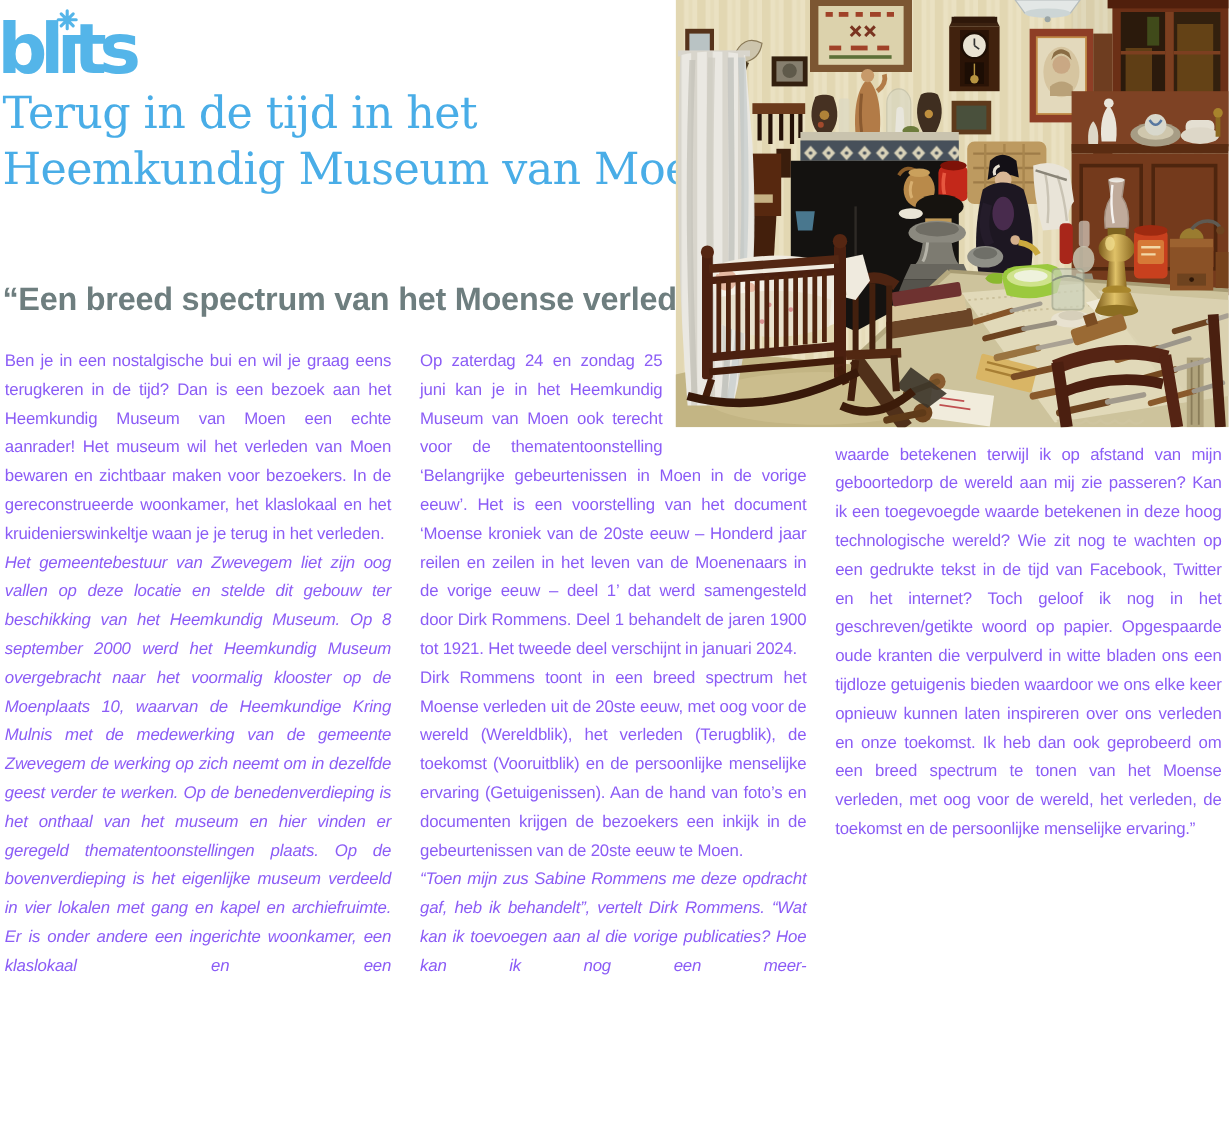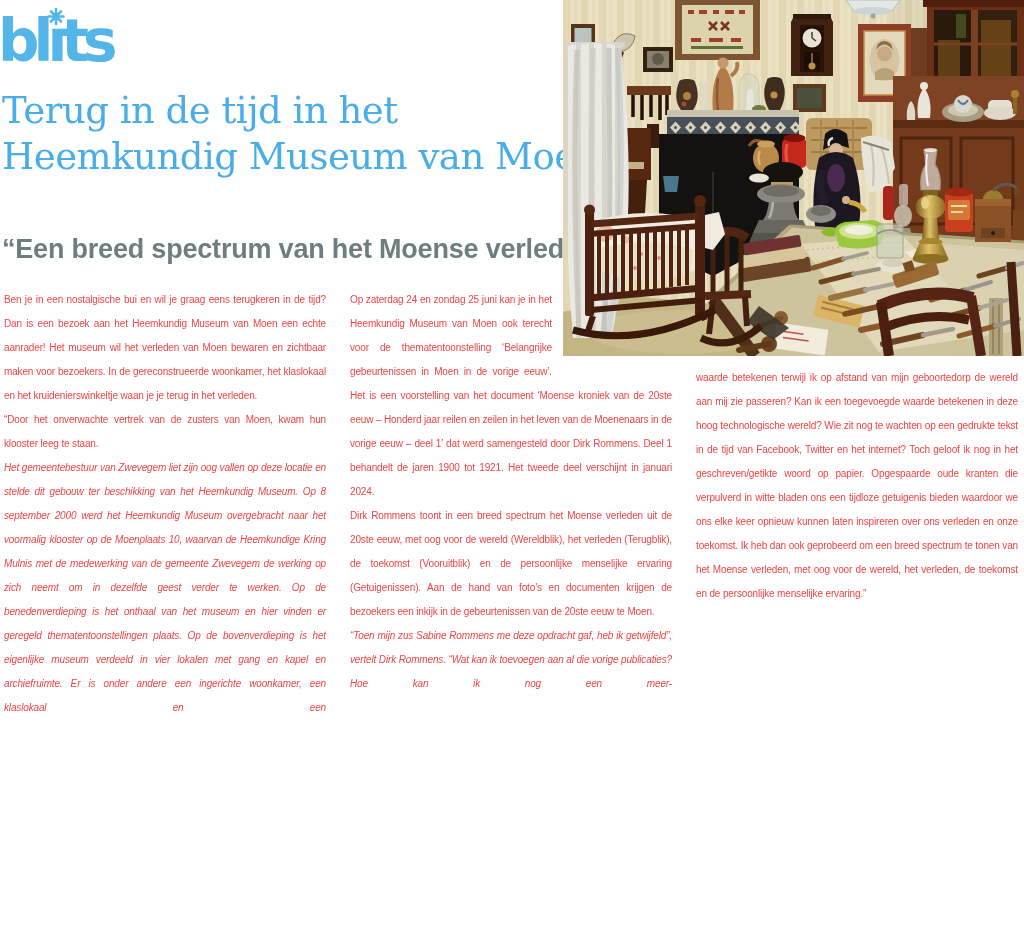--- a/index.html
+++ b/index.html
@@ -8,7 +8,7 @@
 
   .logo-svg { position:absolute; left:0; top:3px; }
 
-  .headline { position:absolute; left:2px; top:88px; margin:0; font-family:"DejaVu Serif", serif;
+  .headline { position:absolute; left:2px; top:72px; margin:0; font-family:"DejaVu Serif", serif;
               font-weight:normal; font-size:37px; line-height:46px; color:#49ade7; letter-spacing:-0.5px; }
   .headline span { display:block; white-space:nowrap; }
 

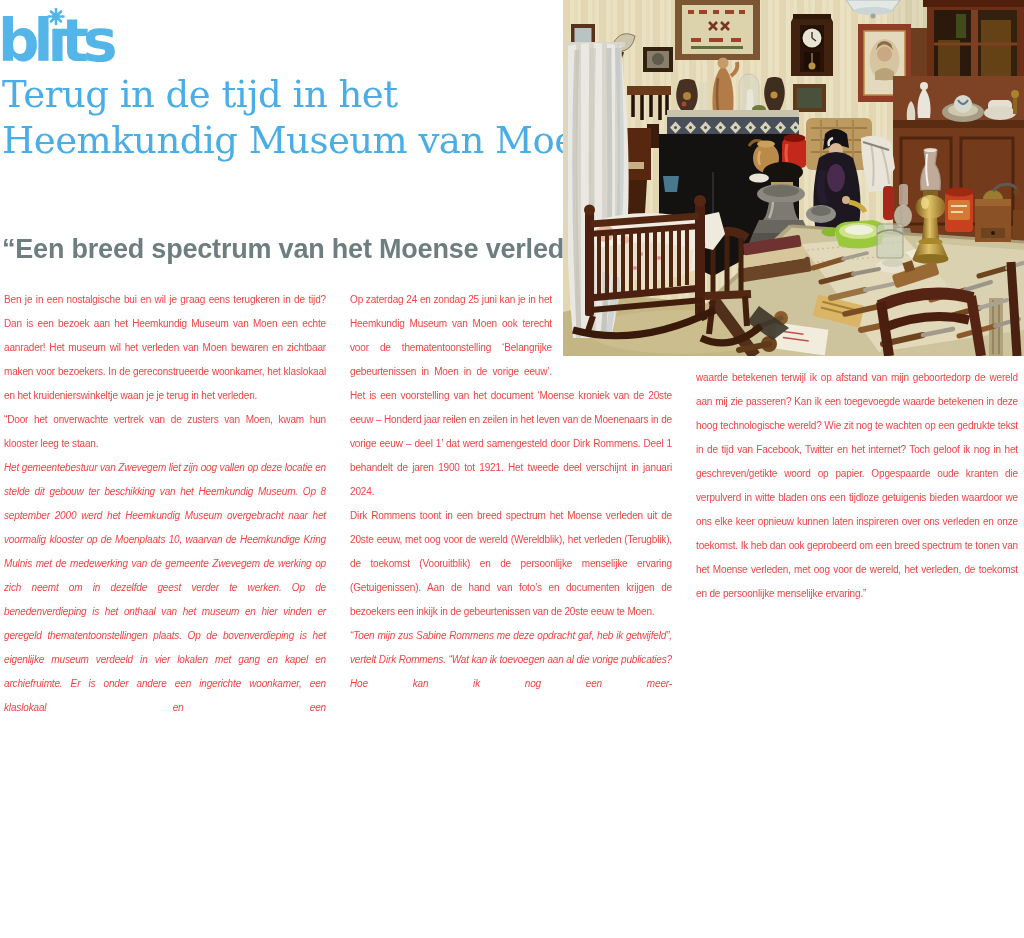--- a/index.html
+++ b/index.html
@@ -16,8 +16,8 @@
                  font-size:27px; font-weight:bold; color:#6e7e7f; letter-spacing:-0.2px; white-space:nowrap; }
 
   .columns { position:absolute; left:4px; top:288px; width:1016px; height:650px; display:flex; gap:24px; overflow:hidden; }
-  .col { flex:0 0 322px; width:322px; font-size:10px; line-height:24px; text-align:justify;
-         color:#ef4444; letter-spacing:-0.15px; }
+  .col { flex:0 0 322px; width:322px; font-size:14px; line-height:24px; text-align:justify;
+         color:#8b5cf6; letter-spacing:-0.15px; }
   .col p { margin:0; }
   .col-3 { padding-top:78px; box-sizing:border-box; }
   .col-3 p + p { margin-top:20px; }

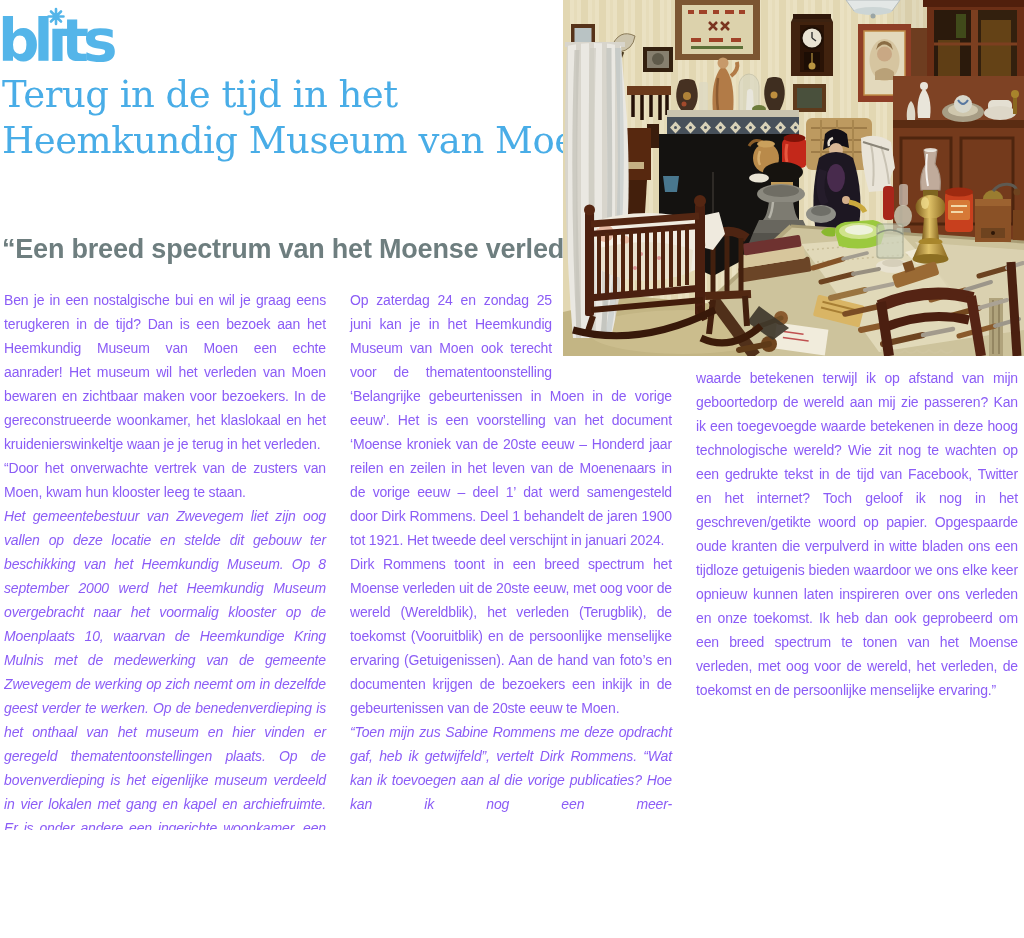--- a/index.html
+++ b/index.html
@@ -49,7 +49,6 @@
   <main class="columns">
     <div class="col col-1">
       <p>Ben je in een nostalgische bui en wil je graag eens terugkeren in de tijd? Dan is een bezoek aan het Heemkundig Museum van Moen een echte aanrader! Het museum wil het verleden van Moen bewaren en zichtbaar maken voor bezoekers. In de gereconstrueerde woonkamer, het klaslokaal en het kruidenierswinkeltje waan je je terug in het verleden.</p>
-      <p>“Door het onverwachte vertrek van de zusters van Moen, kwam hun klooster leeg te staan.</p>
       <p class="cont">Het gemeentebestuur van Zwevegem liet zijn oog vallen op deze locatie en stelde dit gebouw ter beschikking van het Heemkundig Museum. Op 8 september 2000 werd het Heemkundig Museum overgebracht naar het voormalig klooster op de Moenplaats 10, waarvan de Heemkundige Kring Mulnis met de medewerking van de gemeente Zwevegem de werking op zich neemt om in dezelfde geest verder te werken. Op de benedenverdieping is het onthaal van het museum en hier vinden er geregeld thematentoonstellingen plaats. Op de bovenverdieping is het eigenlijke museum verdeeld in vier lokalen met gang en kapel en archiefruimte. Er is onder andere een ingerichte woonkamer, een klaslokaal en een</p>
     </div>
     <div class="col col-2">

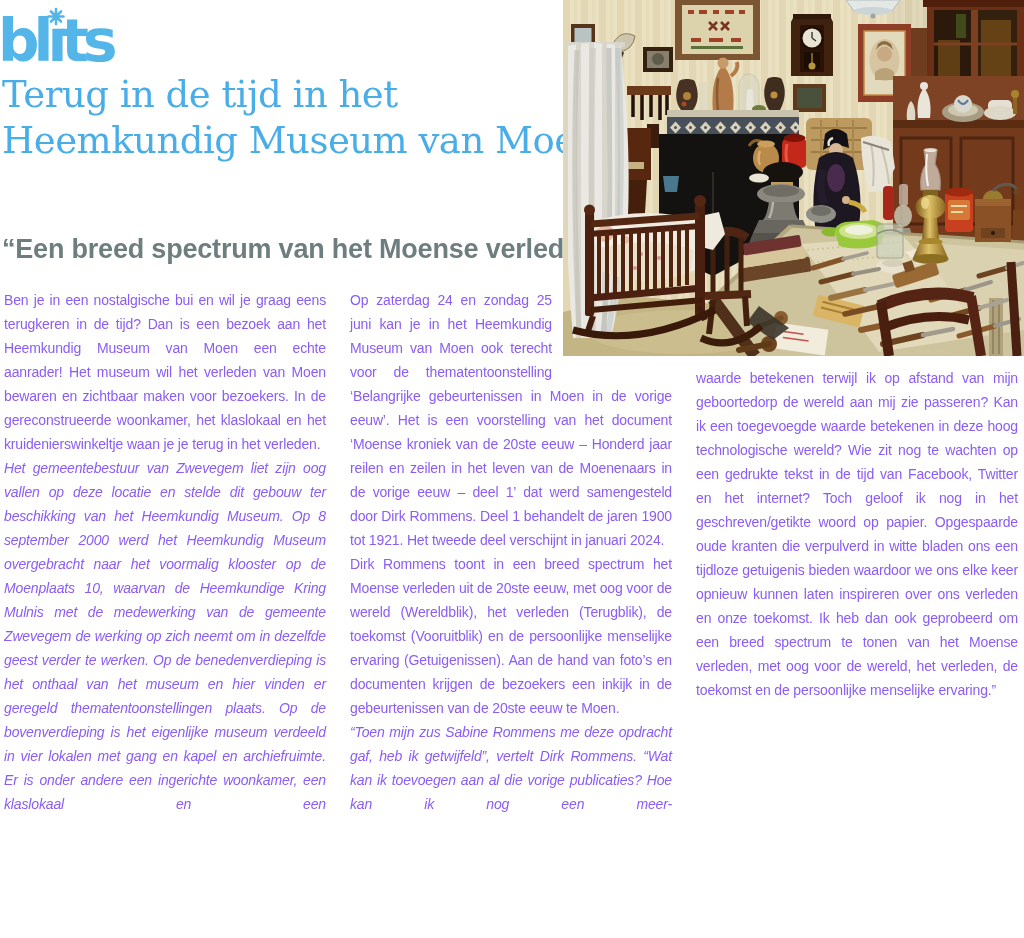--- a/index.html
+++ b/index.html
@@ -55,7 +55,7 @@
       <div class="wrap-spacer"></div>
       <p>Op zaterdag 24 en zondag 25 juni kan je in het Heemkundig Museum van Moen ook terecht voor de thematentoonstelling ‘Belangrijke gebeurtenissen in Moen in de vorige eeuw’. Het is een voorstelling van het document ‘Moense kroniek van de 20ste eeuw – Honderd jaar reilen en zeilen in het leven van de Moenenaars in de vorige eeuw – deel 1’ dat werd samengesteld door Dirk Rommens. Deel 1 behandelt de jaren 1900 tot 1921. Het tweede deel verschijnt in januari 2024.</p>
       <p>Dirk Rommens toont in een breed spectrum het Moense verleden uit de 20ste eeuw, met oog voor de wereld (Wereldblik), het verleden (Terugblik), de toekomst (Vooruitblik) en de persoonlijke menselijke ervaring (Getuigenissen). Aan de hand van foto’s en documenten krijgen de bezoekers een inkijk in de gebeurtenissen van de 20ste eeuw te Moen.</p>
-      <p class="cont">“Toen mijn zus Sabine Rommens me deze opdracht gaf, heb ik getwijfeld”, vertelt Dirk Rommens. “Wat kan ik toevoegen aan al die vorige publicaties? Hoe kan ik nog een meer-</p>
+      <p class="cont">“Toen mijn zus Sabine Rommens me deze opdracht gaf, heb ik behandelt”, vertelt Dirk Rommens. “Wat kan ik toevoegen aan al die vorige publicaties? Hoe kan ik nog een meer-</p>
     </div>
     <div class="col col-3">
       <p>waarde betekenen terwijl ik op afstand van mijn geboortedorp de wereld aan mij zie passeren? Kan ik een toegevoegde waarde betekenen in deze hoog technologische wereld? Wie zit nog te wachten op een gedrukte tekst in de tijd van Facebook, Twitter en het internet? Toch geloof ik nog in het geschreven/getikte woord op papier. Opgespaarde oude kranten die verpulverd in witte bladen ons een tijdloze getuigenis bieden waardoor we ons elke keer opnieuw kunnen laten inspireren over ons verleden en onze toekomst. Ik heb dan ook geprobeerd om een breed spectrum te tonen van het Moense verleden, met oog voor de wereld, het verleden, de toekomst en de persoonlijke menselijke ervaring.”</p>

